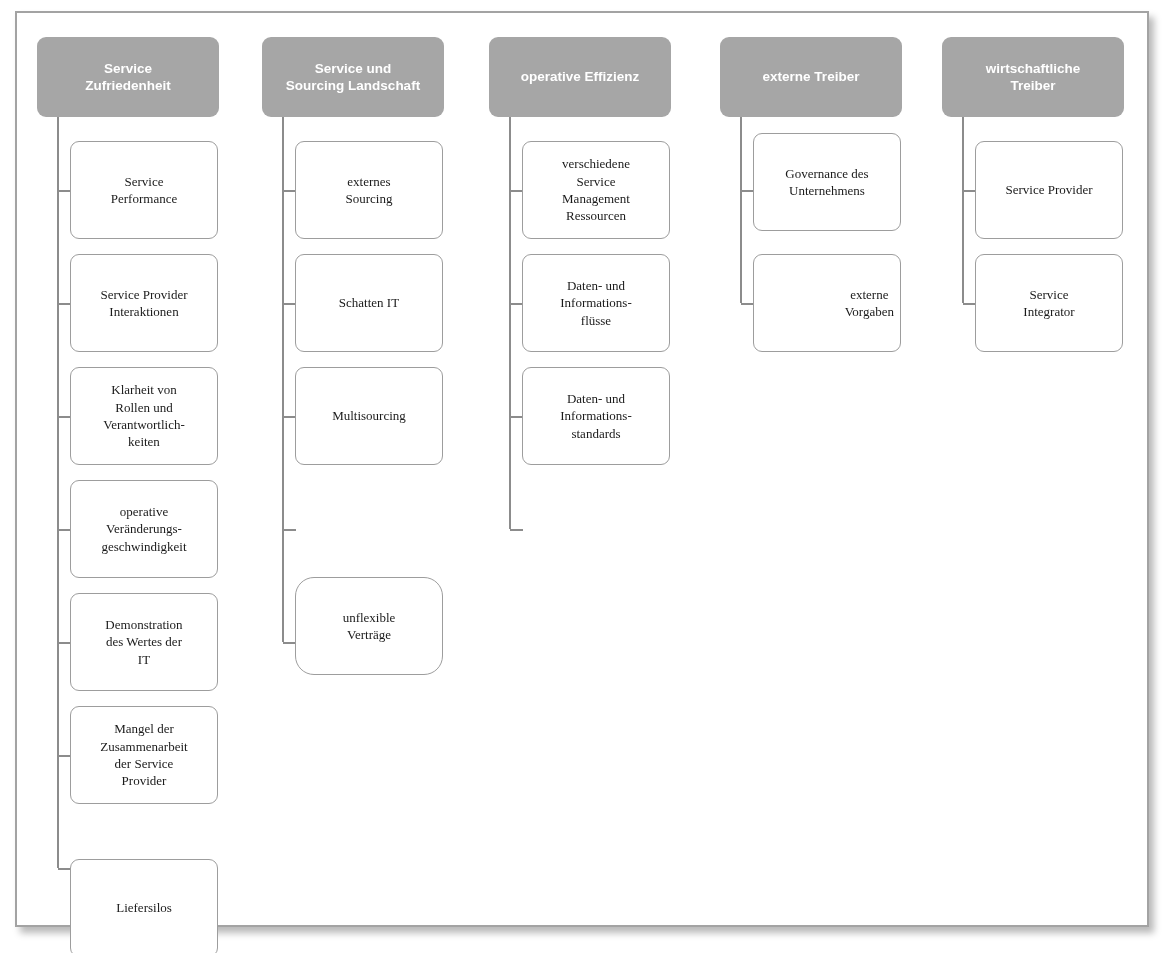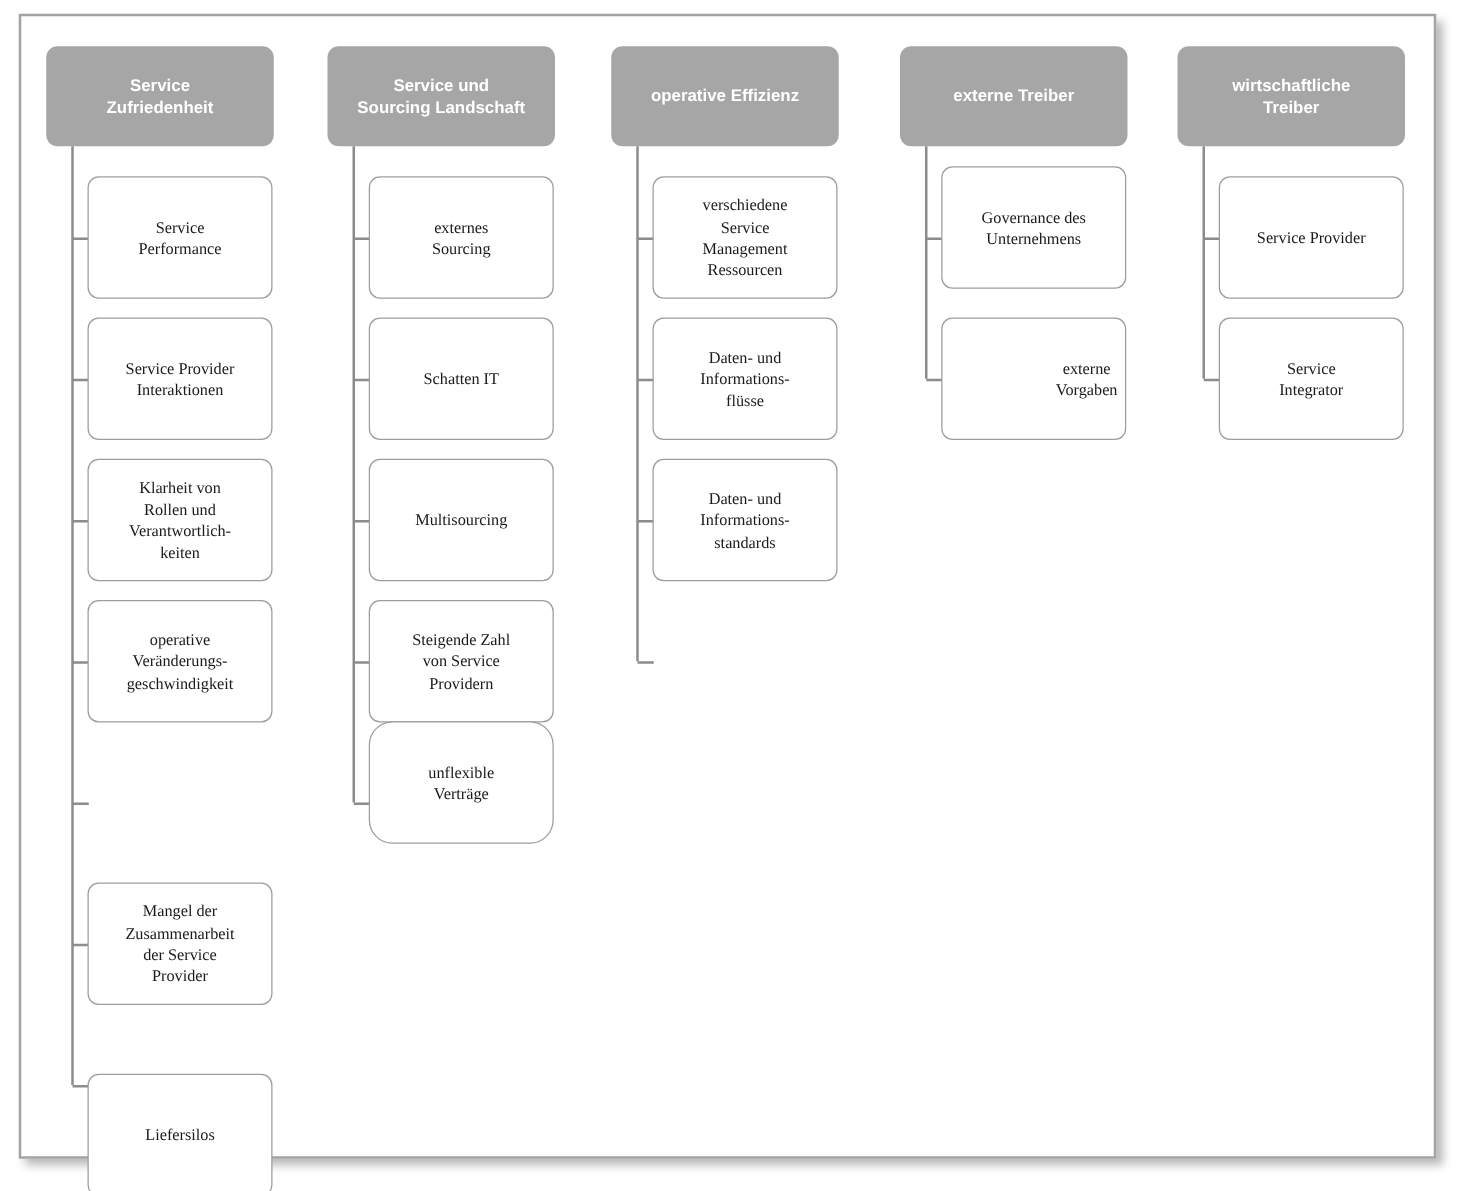--- a/index.html
+++ b/index.html
@@ -195,13 +195,6 @@
               </div>
             </div>
             <div class="stub" style="top: 412px;"></div>
-            <div class="item" title="Steigende Zahl von Service Providern" style="top: 363px;">
-              <div>
-                <span>Steigende Zahl</span>
-                <span>von Service</span>
-                <span>Providern</span>
-              </div>
-            </div>
             <div class="stub" style="top: 525px;"></div>
             <div class="item" title="unflexible Verträge" style="top: 460px; border-radius: 19px;">
               <div>

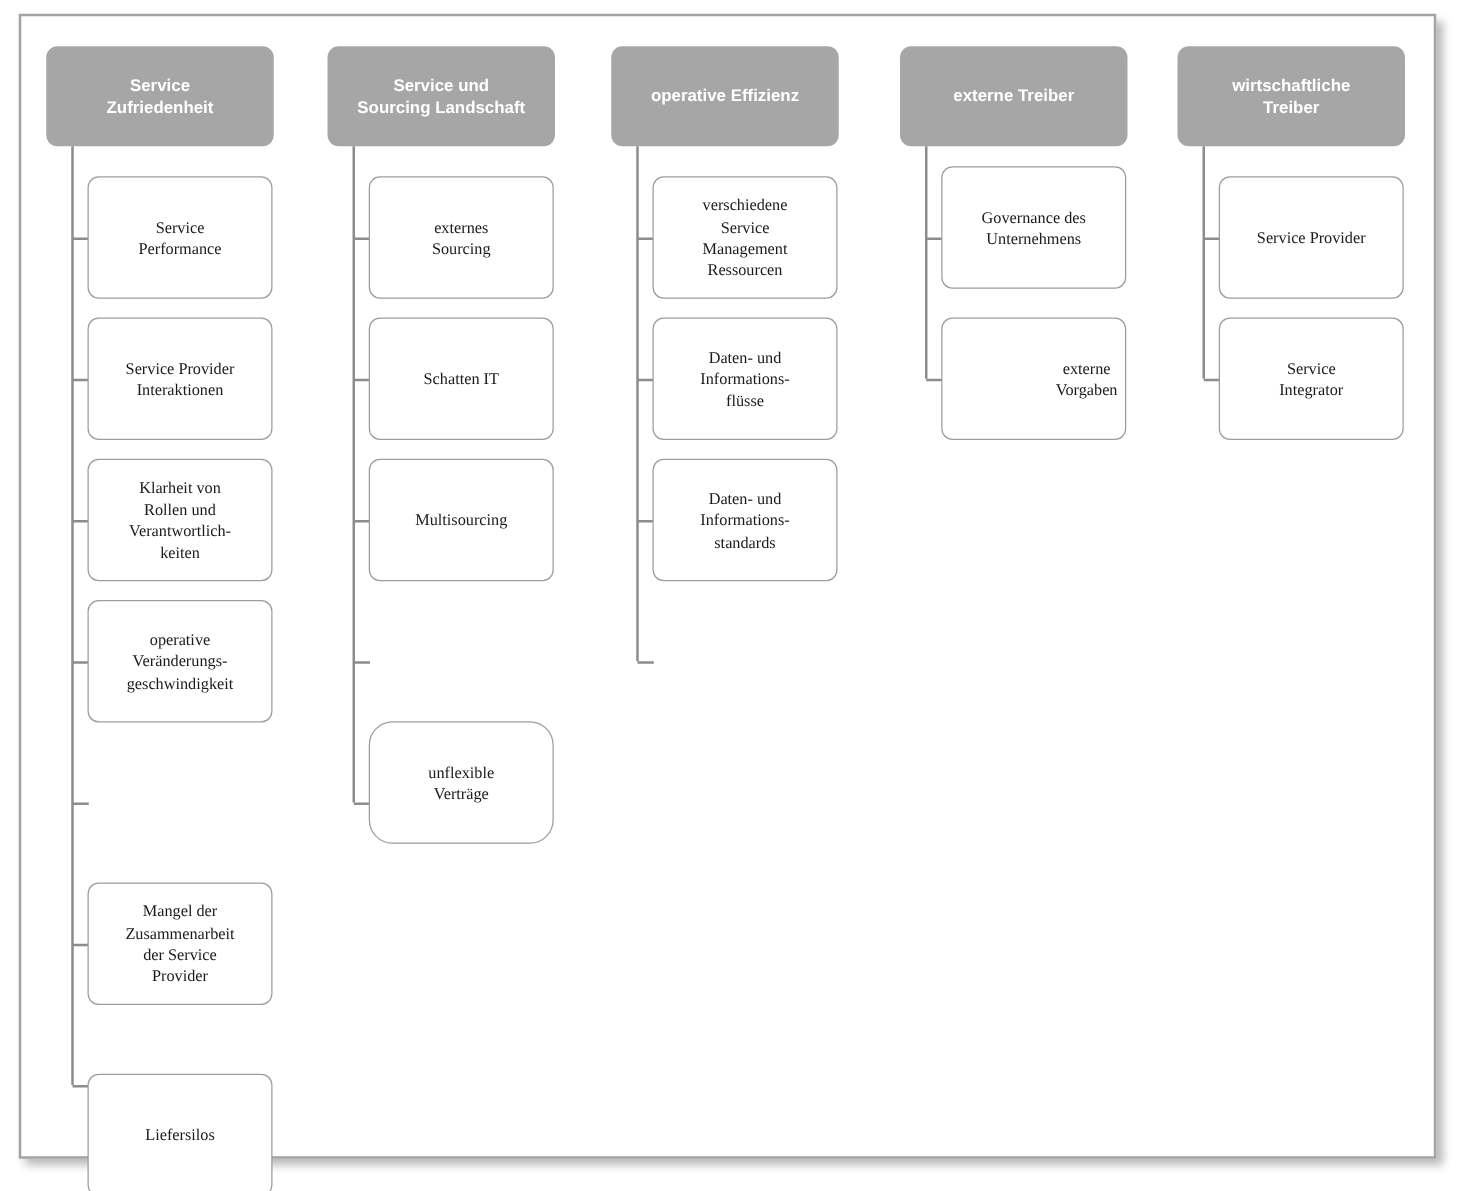--- a/index.html
+++ b/index.html
@@ -149,6 +149,13 @@
               </div>
             </div>
             <div class="stub" style="top: 525px;"></div>
+            <div class="item" title="Demonstration des Wertes der IT" style="top: 476px;">
+              <div>
+                <span>Demonstration</span>
+                <span>des Wertes der</span>
+                <span>IT</span>
+              </div>
+            </div>
             <div class="stub" style="top: 638px;"></div>
             <div class="item" title="Mangel der Zusammenarbeit der Service Provider" style="top: 589px; justify-content: center;">
               <div>

